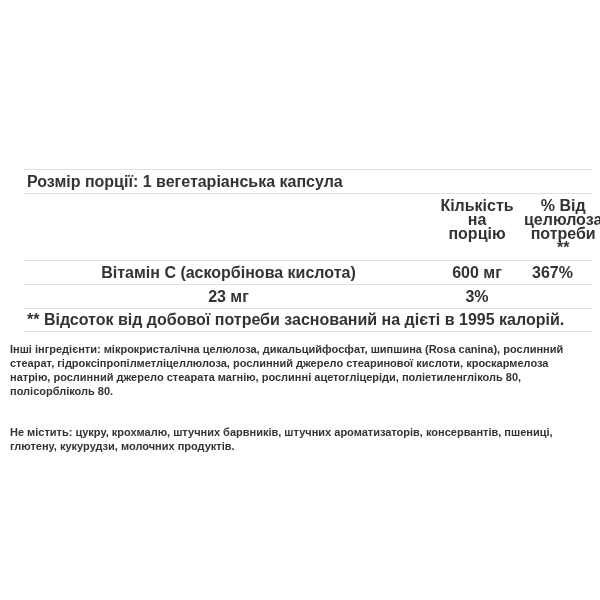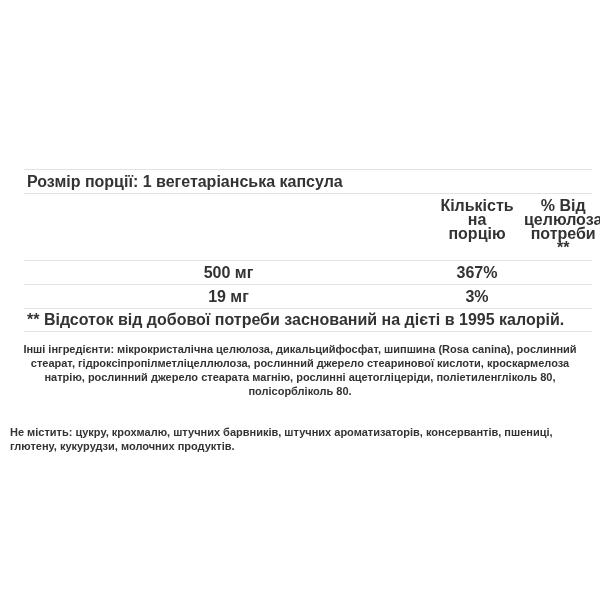--- a/index.html
+++ b/index.html
@@ -75,6 +75,7 @@
     </div>
 
     <div class="facts-row cols">
+      <div class="cell">Вітамін C (аскорбінова кислота)</div>
       <div class="cell">500 мг</div>
       <div class="cell">367%</div>
     </div>

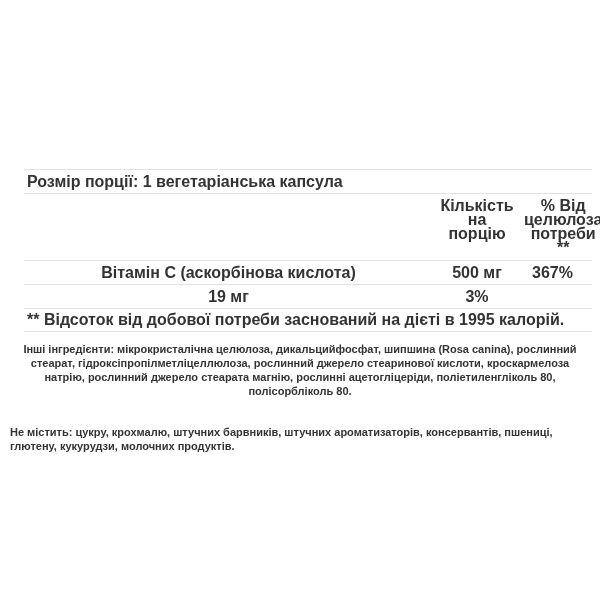--- a/index.html
+++ b/index.html
@@ -76,7 +76,7 @@
 
     <div class="facts-row cols">
       <div class="cell">Вітамін C (аскорбінова кислота)</div>
-      <div class="cell">500 мг</div>
+      <div class="cell">600 мг</div>
       <div class="cell">367%</div>
     </div>
 

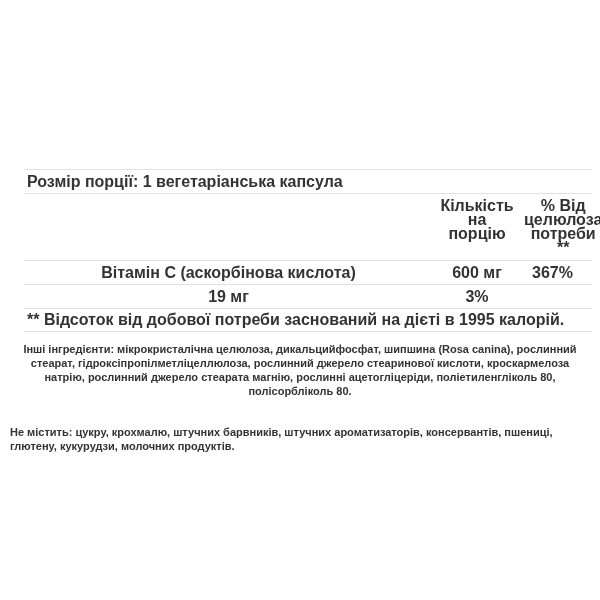--- a/index.html
+++ b/index.html
@@ -81,7 +81,7 @@
     </div>
 
     <div class="facts-row cols">
-      <div class="cell">19 мг</div>
+      <div class="cell">23 мг</div>
       <div class="cell">3%</div>
     </div>
 

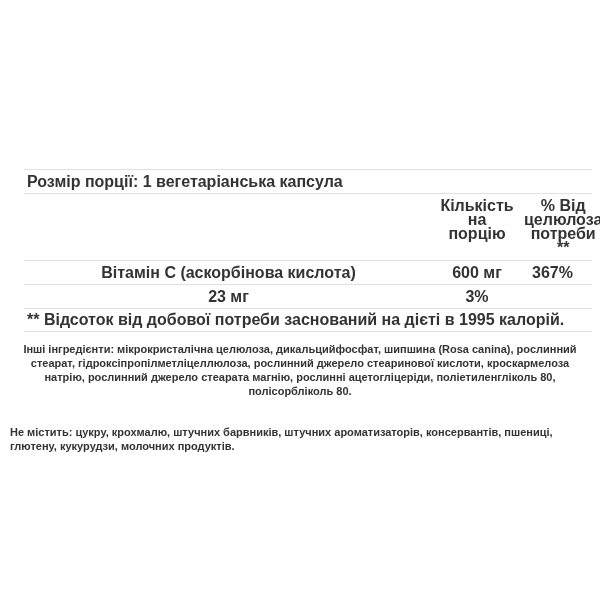--- a/index.html
+++ b/index.html
@@ -53,7 +53,7 @@
     line-height: 14px;
     max-width: 582px;
   }
-  .body-text.first { margin-top: 10px; text-align: center; }
+  .body-text.first { margin-top: 10px; }
   .body-text.next  { margin-top: 27px; }
 </style>
 </head>

